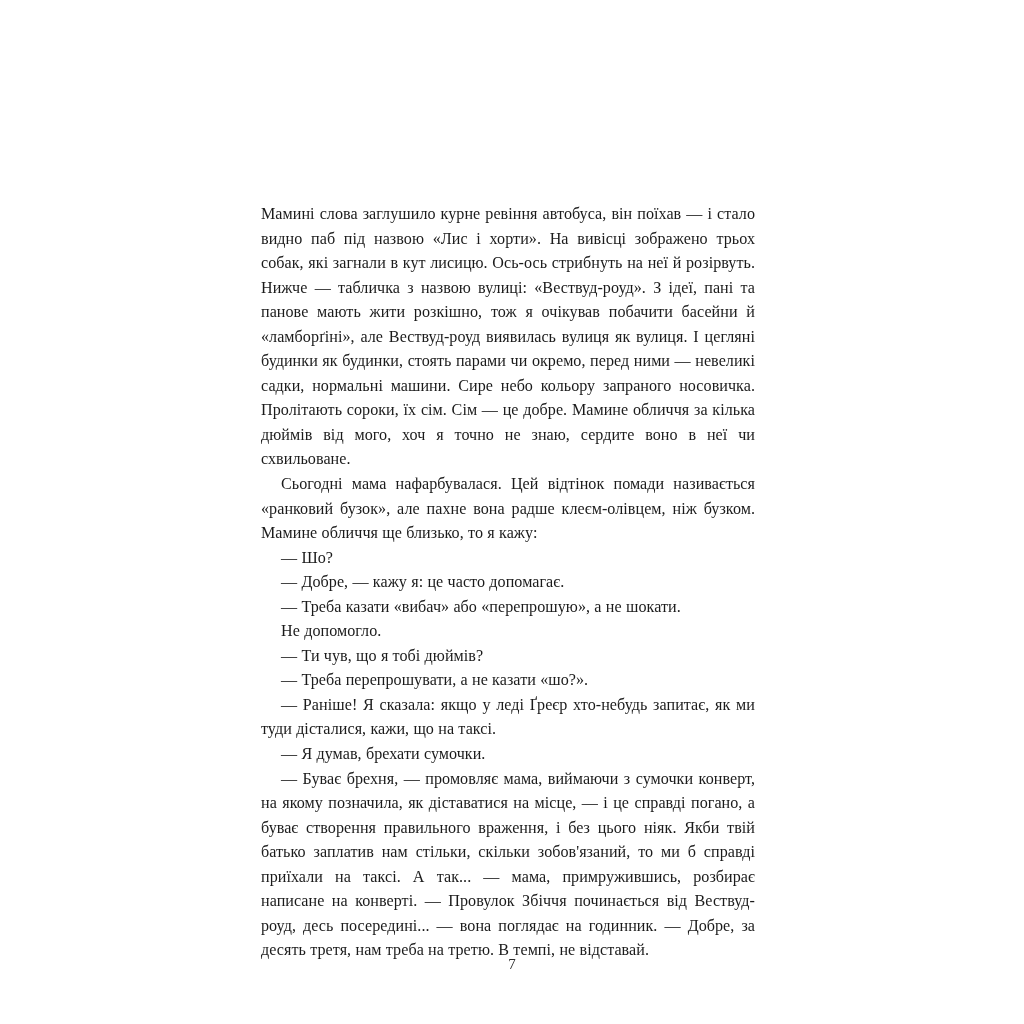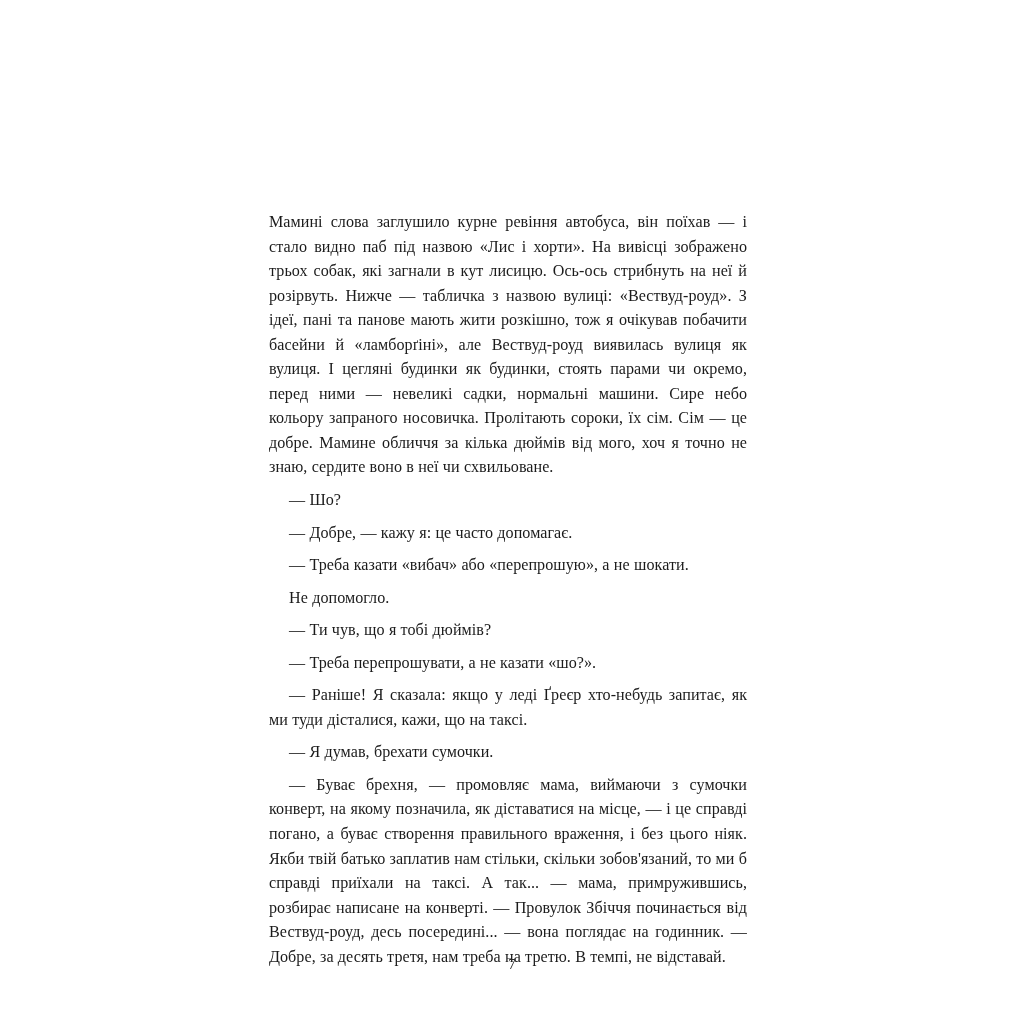--- a/index.html
+++ b/index.html
@@ -32,7 +32,7 @@
   }
 
   .para {
-    margin: 8px;
+    margin: 0;
     font-size: 16.1px;
     line-height: 24.55px;
     text-align: justify;

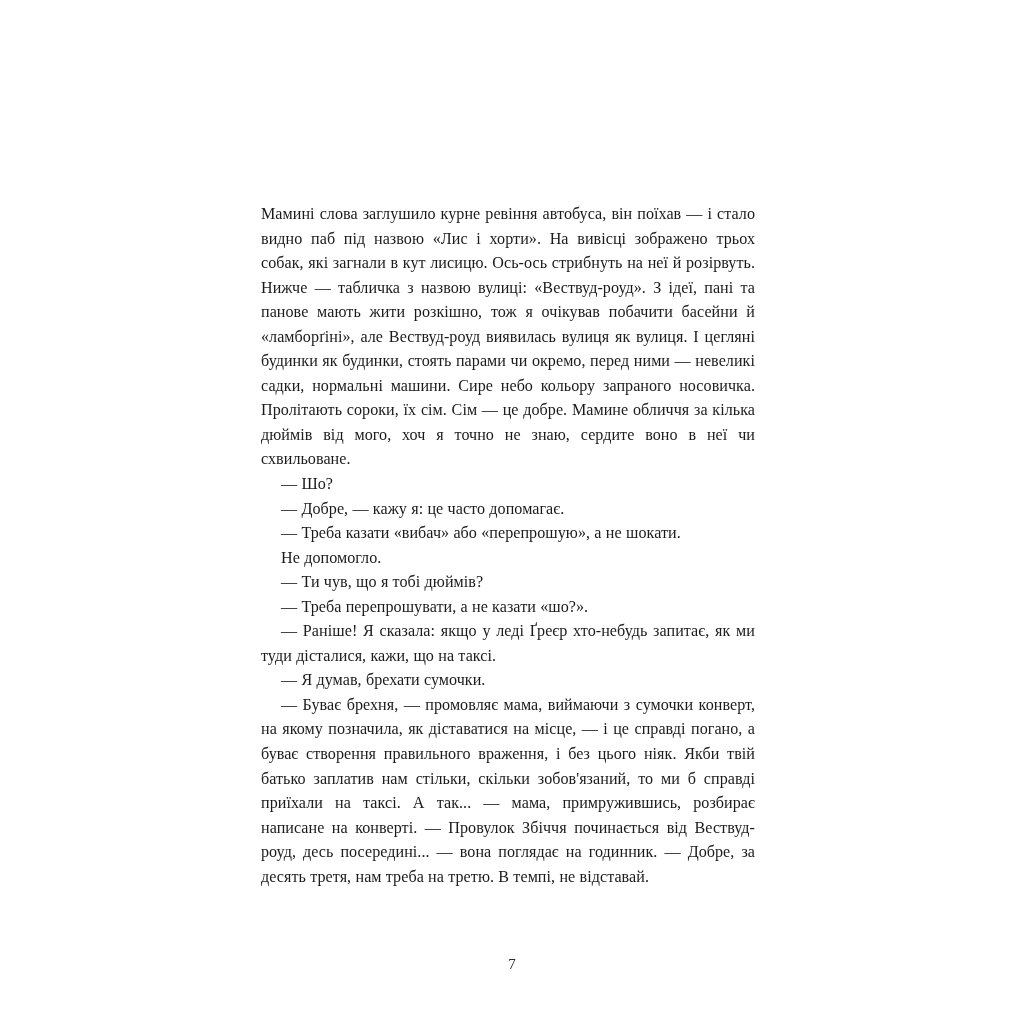--- a/index.html
+++ b/index.html
@@ -72,6 +72,7 @@
 
   <div class="text-block">
     <p class="para flush">Мамині слова заглушило курне ревіння автобуса, він поїхав — і стало видно паб під назвою «Лис і хорти». На вивісці зображено трьох собак, які загнали в кут лисицю. Ось-ось стрибнуть на неї й розірвуть. Нижче — табличка з назвою вулиці: «Вествуд-роуд». З ідеї, пані та панове мають жити розкішно, тож я очікував побачити басейни й «ламборґіні», але Вествуд-роуд виявилась вулиця як вулиця. І цегляні будинки як будинки, стоять парами чи окремо, перед ними — невеликі садки, нормальні машини. Сире небо кольору запраного носовичка. Пролітають сороки, їх сім. Сім — це добре. Мамине обличчя за кілька дюймів від мого, хоч я точно не знаю, сердите воно в неї чи схвильоване.</p>
+    <p class="para indent">Сьогодні мама нафарбувалася. Цей відтінок помади називається «ранковий бузок», але пахне вона радше клеєм-олівцем, ніж бузком. Мамине обличчя ще близько, то я кажу:</p>
     <p class="para indent">— Шо?</p>
     <p class="para indent">— Добре, — кажу я: це часто допомагає.</p>
     <p class="para indent">— Треба казати «вибач» або «перепрошую», а не шокати.</p>

